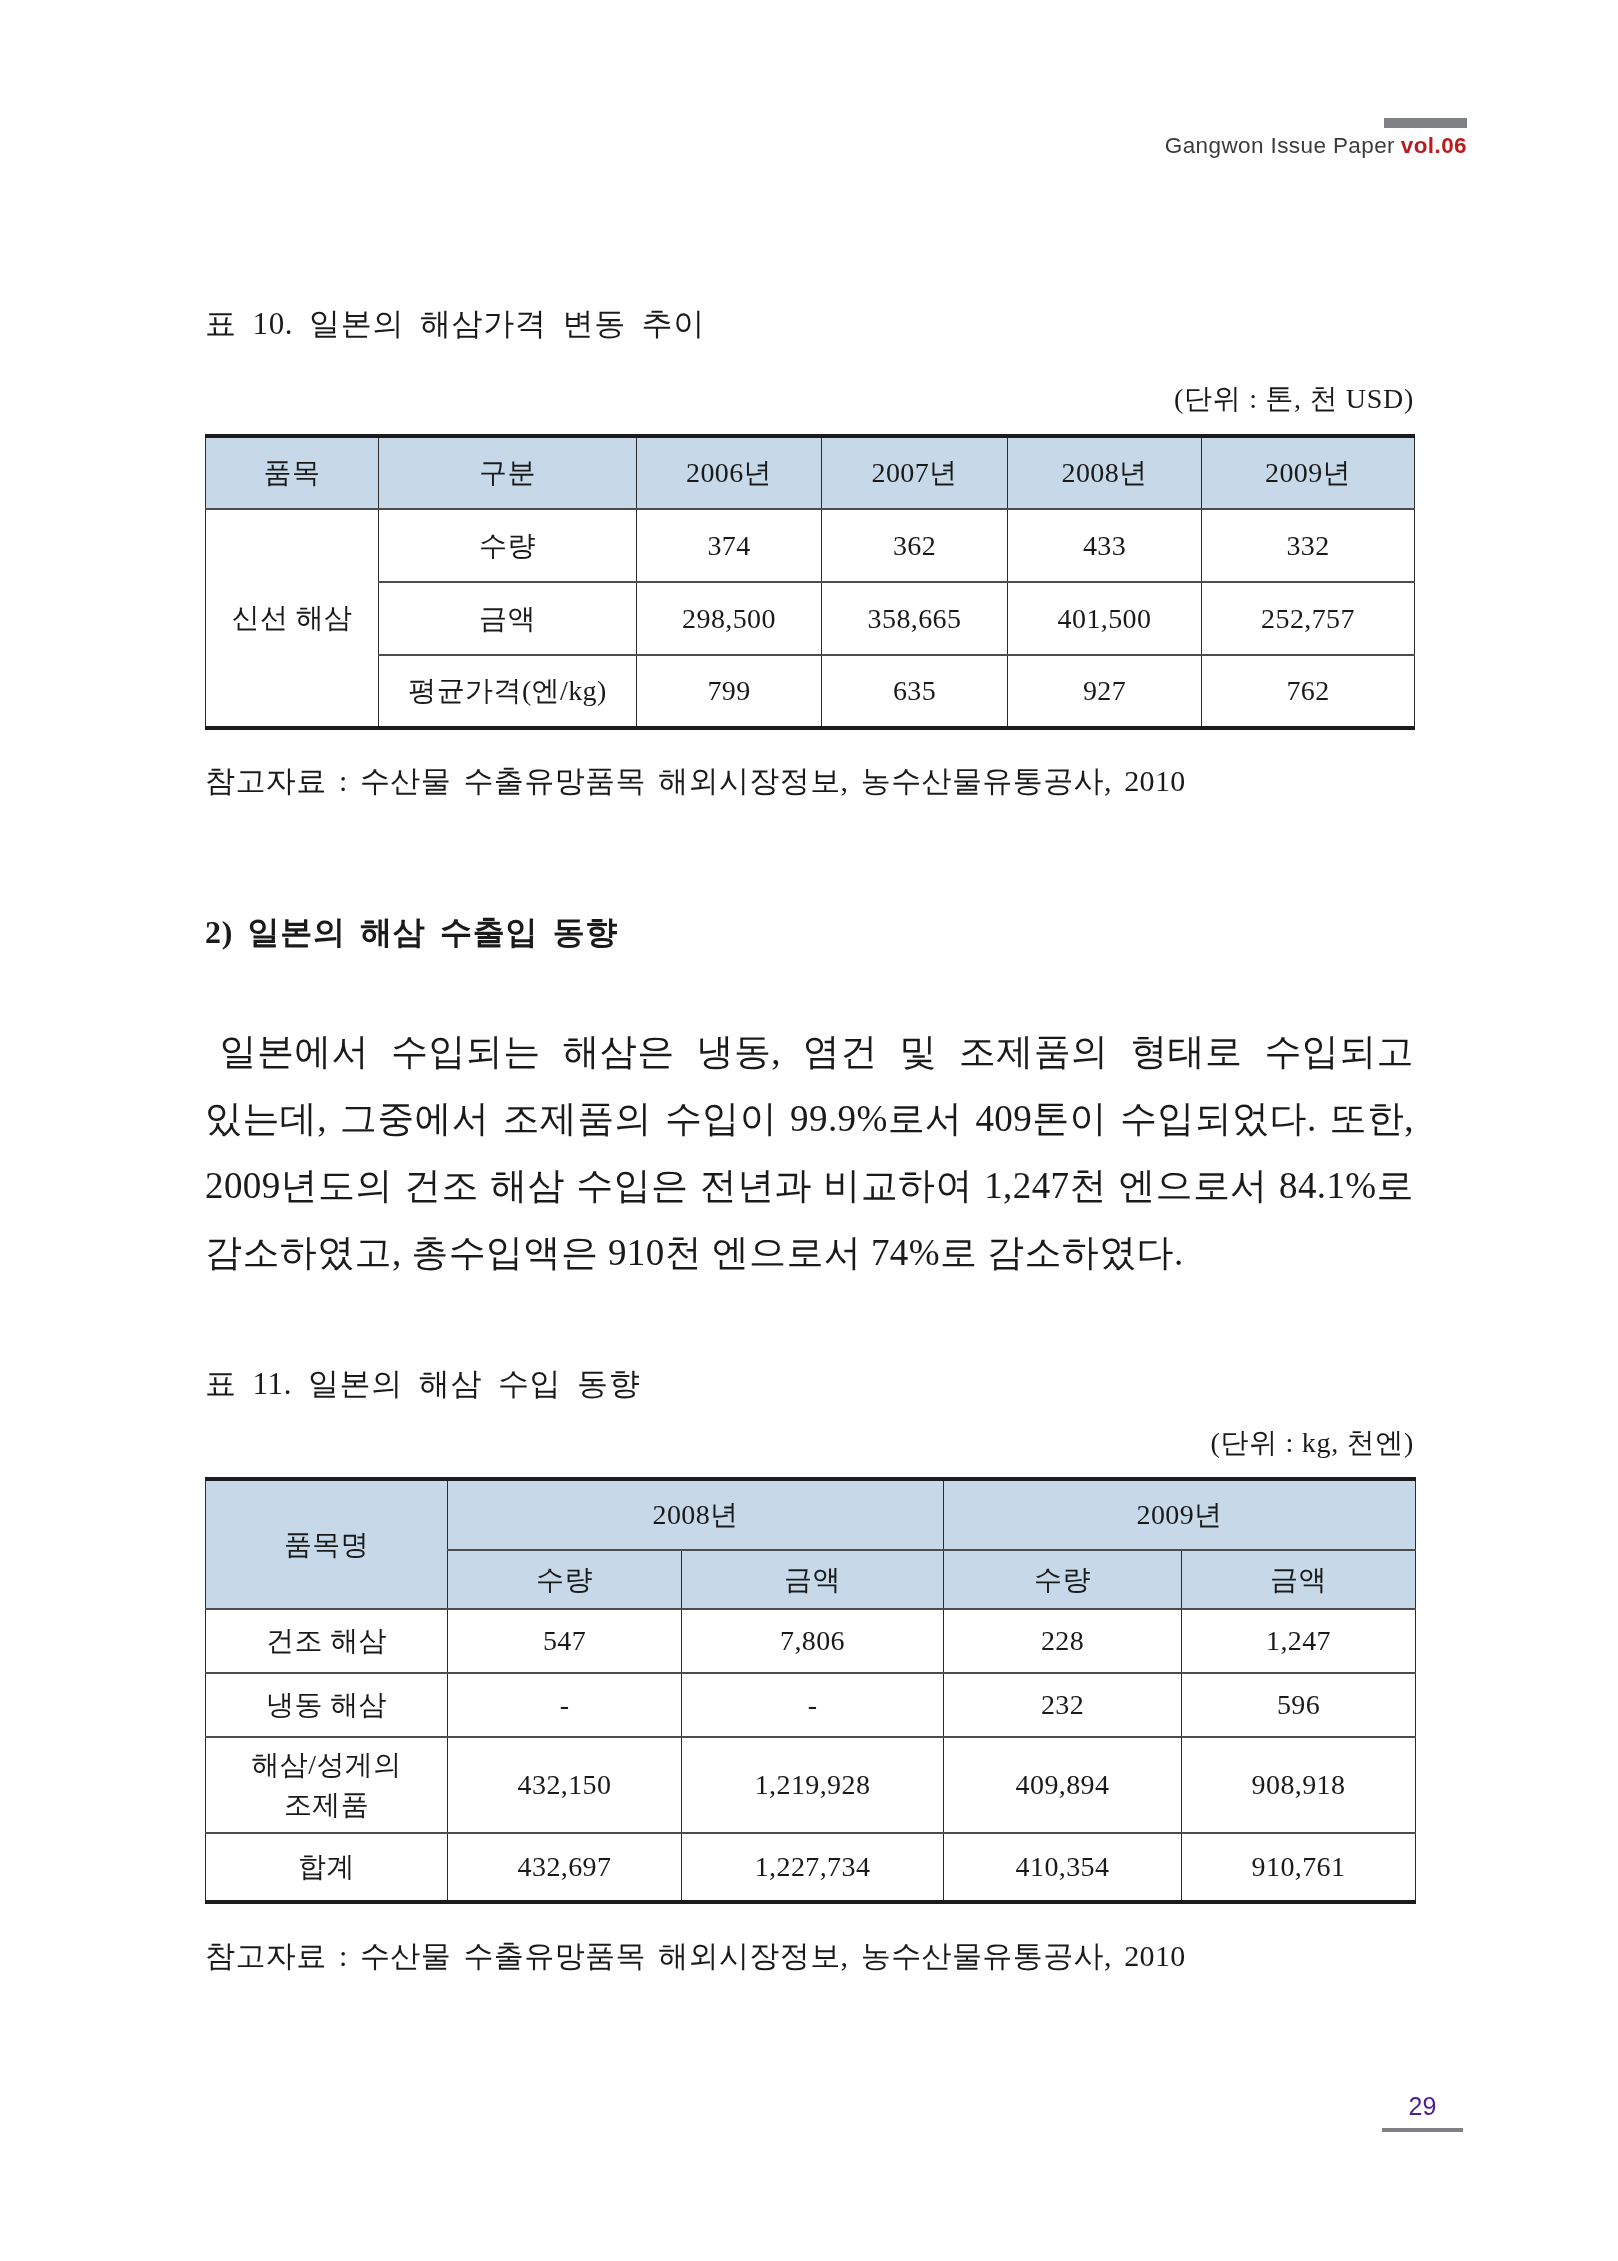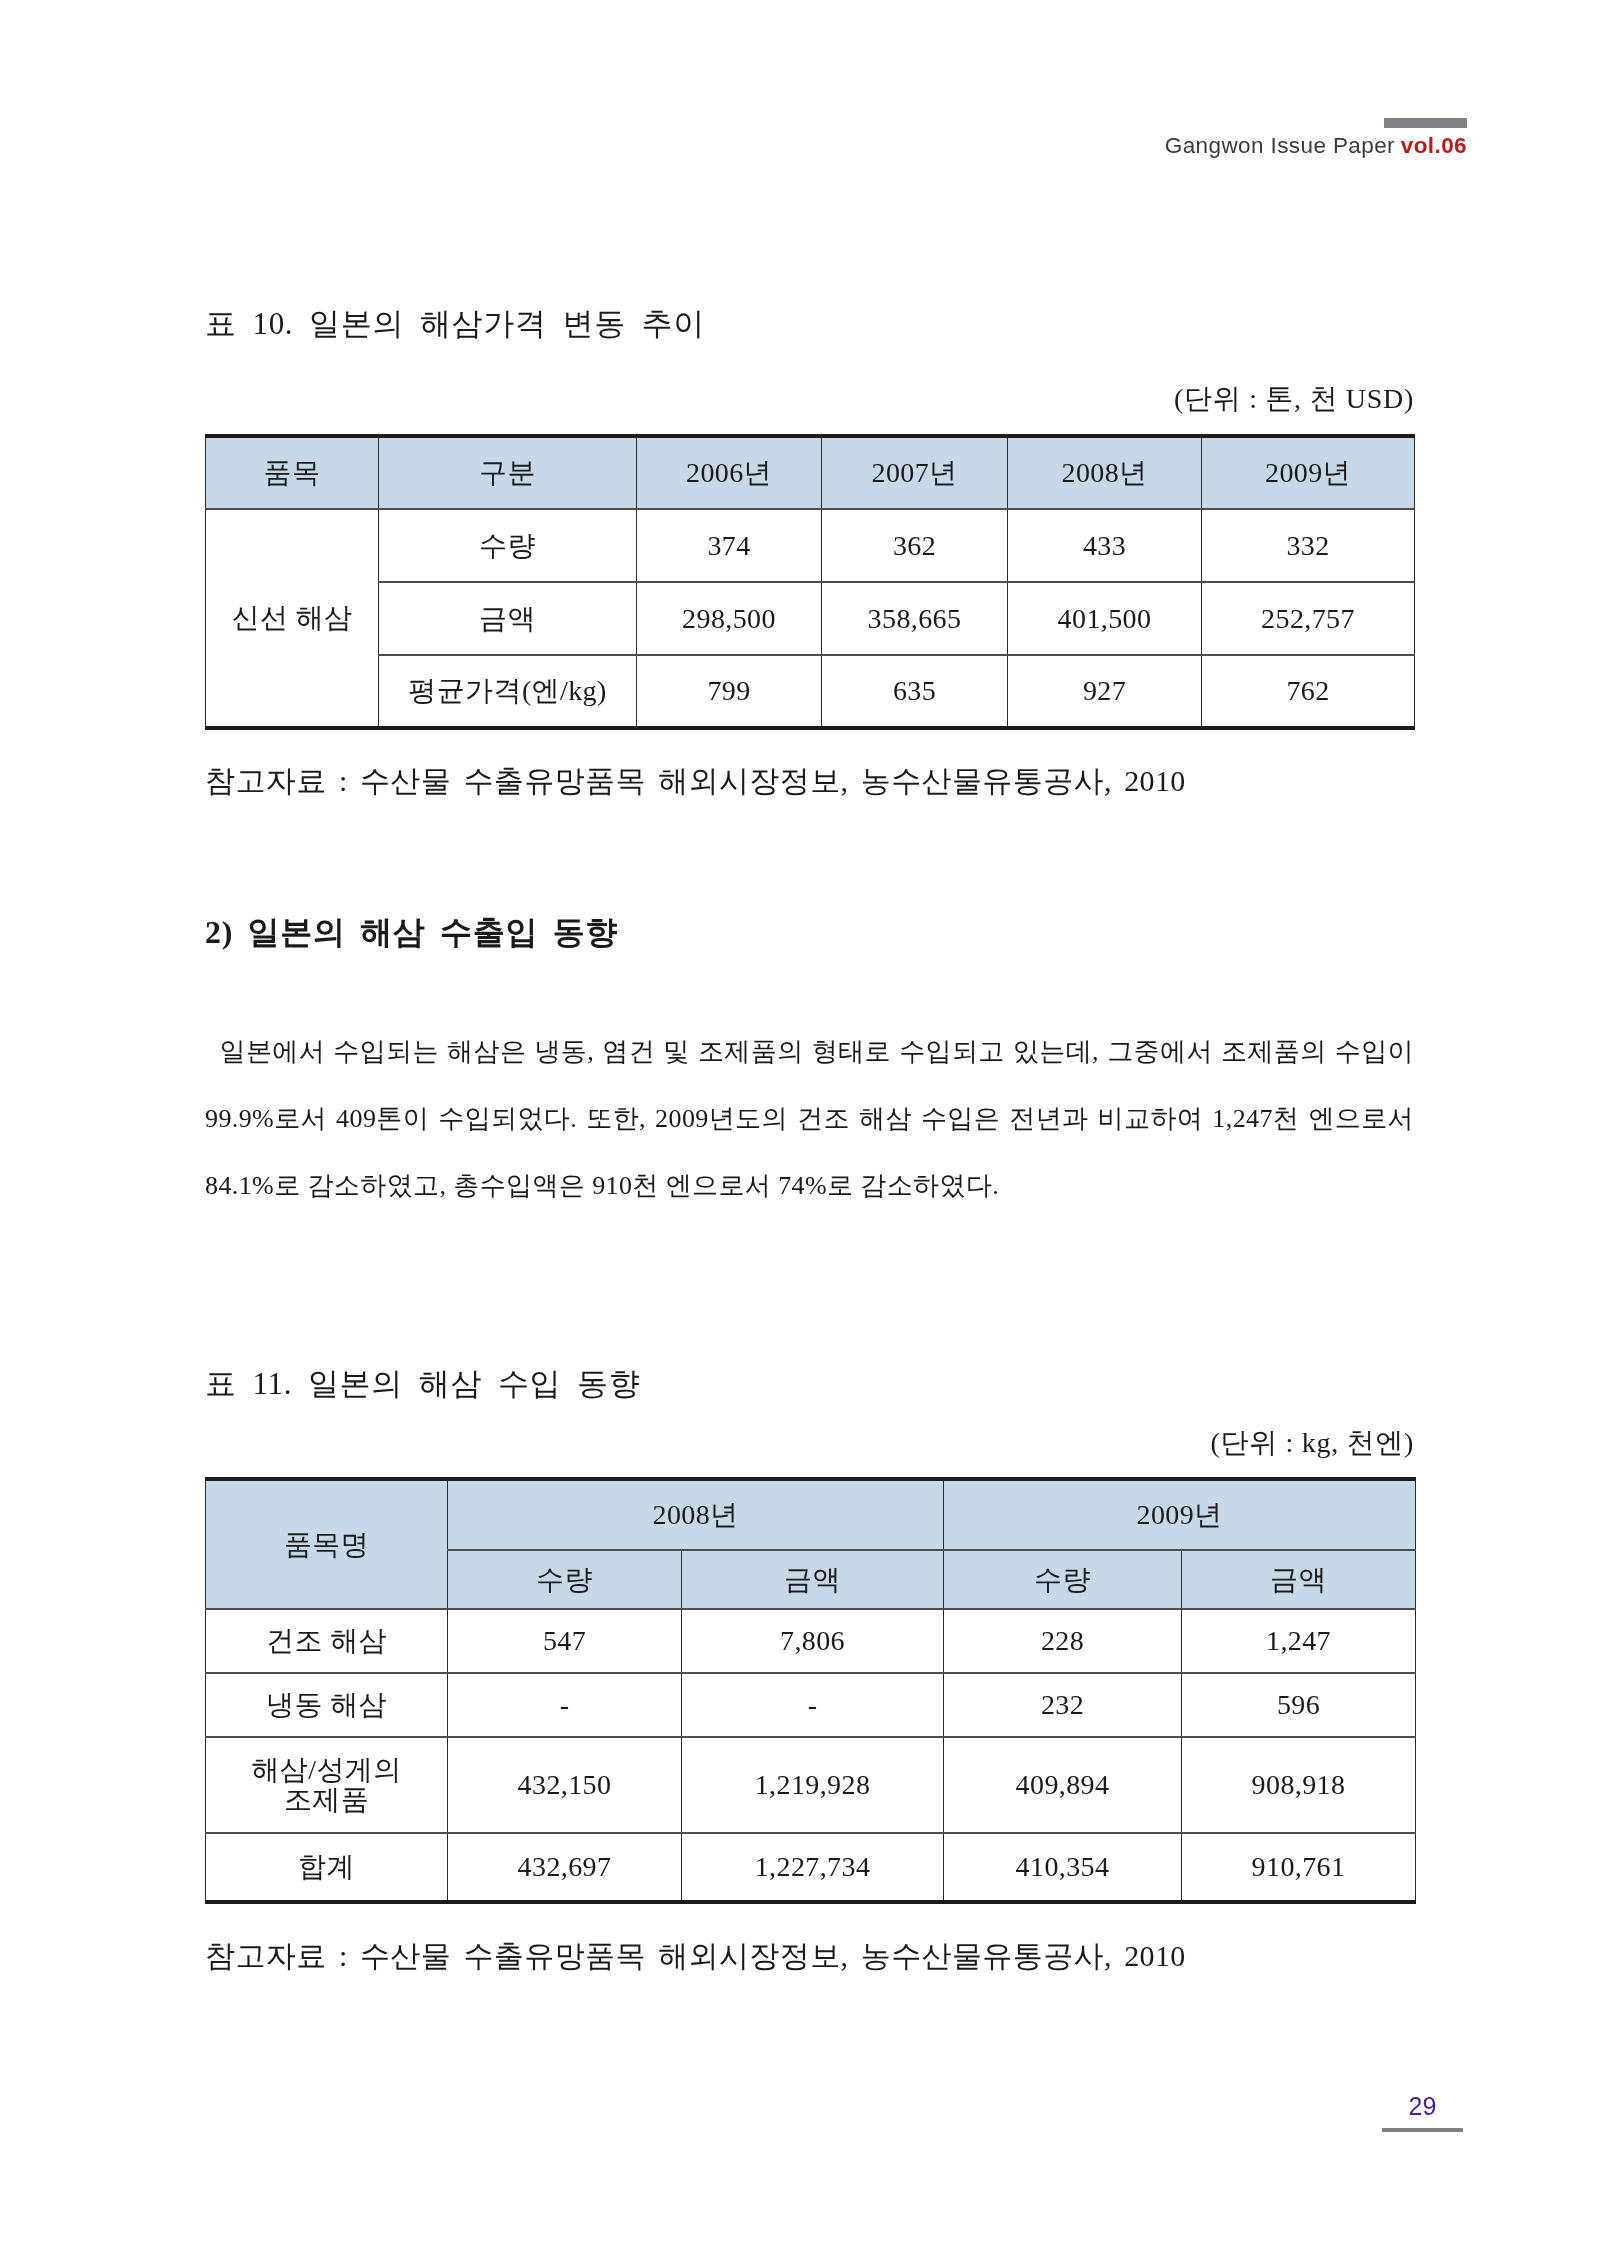--- a/index.html
+++ b/index.html
@@ -48,7 +48,7 @@
     white-space:nowrap;
   }
   .body-paragraph {
-    font-size:26px; line-height:67px;
+    font-size:37px; line-height:67px;
     text-align:justify; word-break:keep-all;
     text-indent:14.5px; letter-spacing:0.4px;
   }

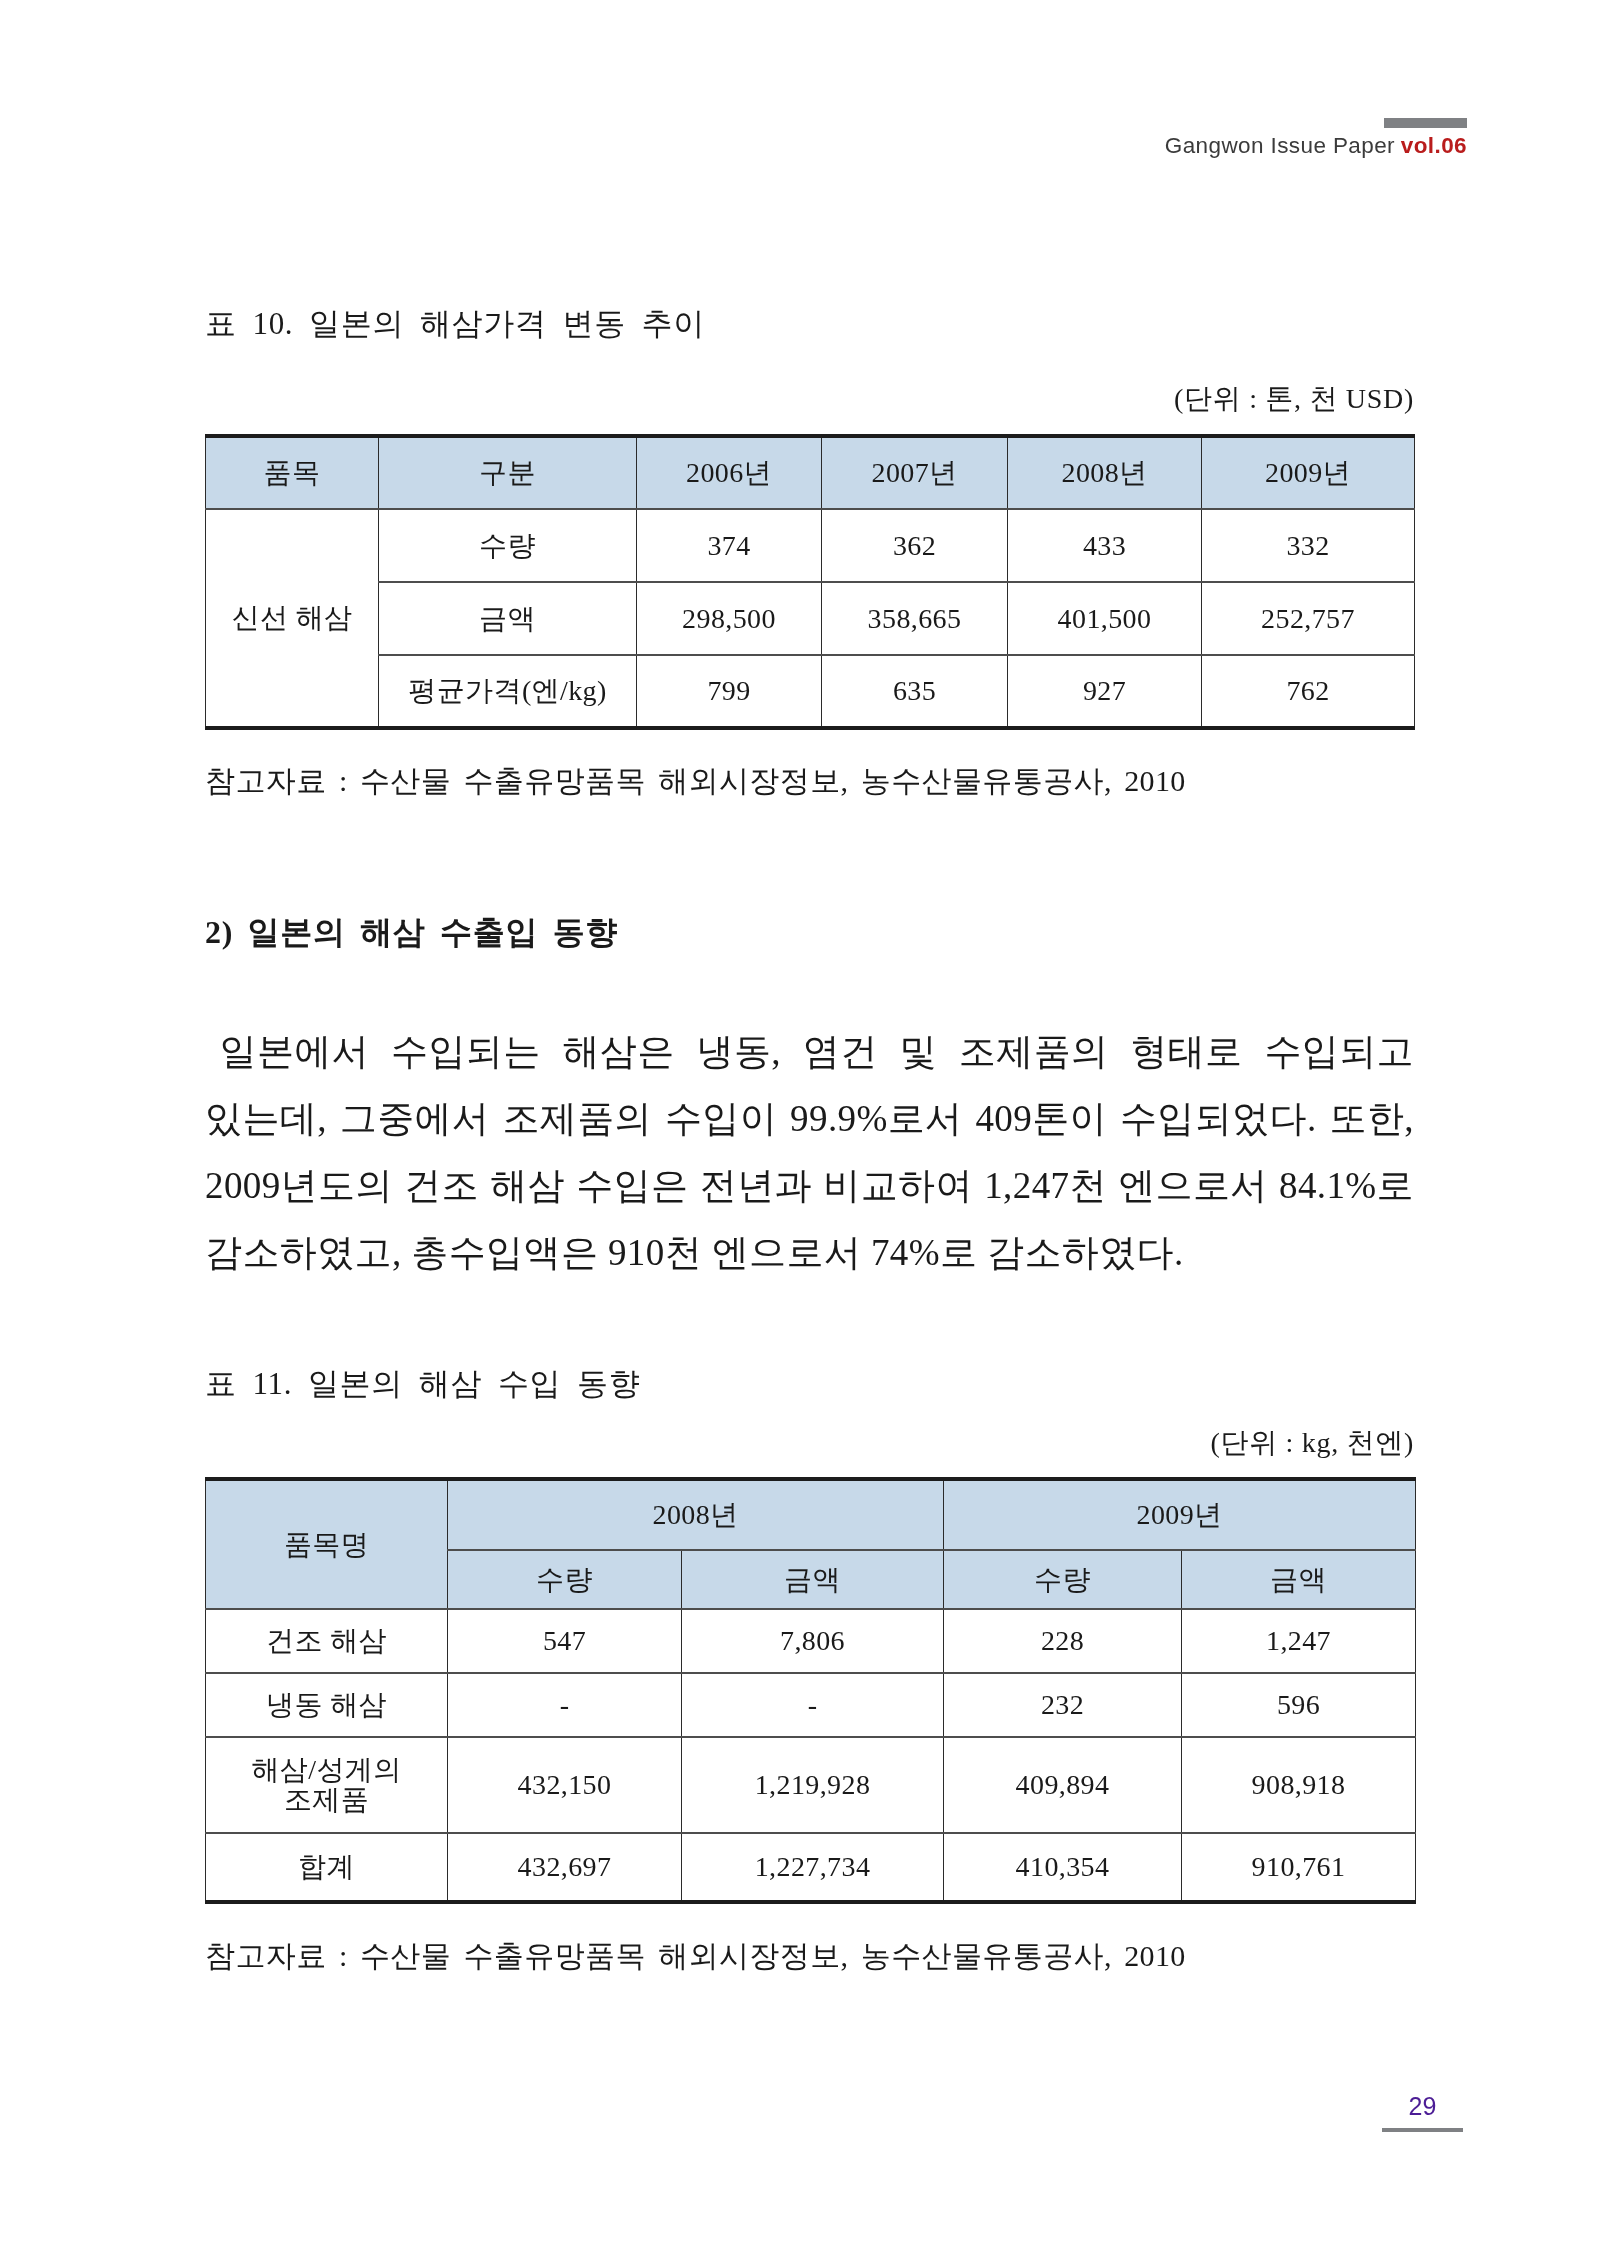--- a/index.html
+++ b/index.html
@@ -71,7 +71,7 @@
     padding:0 0; overflow:hidden;
   }
   table.data th { background:#c7d9e9; }
-  .prewrap { white-space:pre-line; line-height:30px;font-family:Liberation Serif, serif; }
+  .prewrap { white-space:pre-line; line-height:40px;font-family:Liberation Serif, serif; }
 
   
   .page-num {

